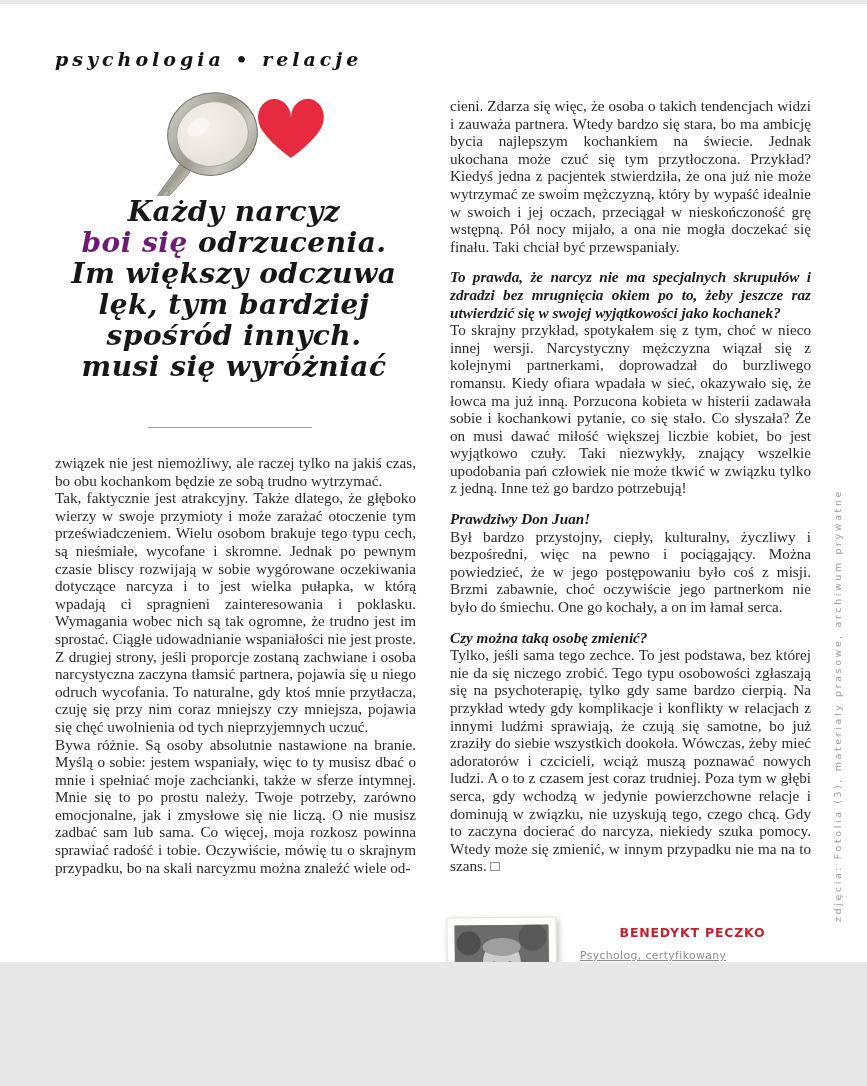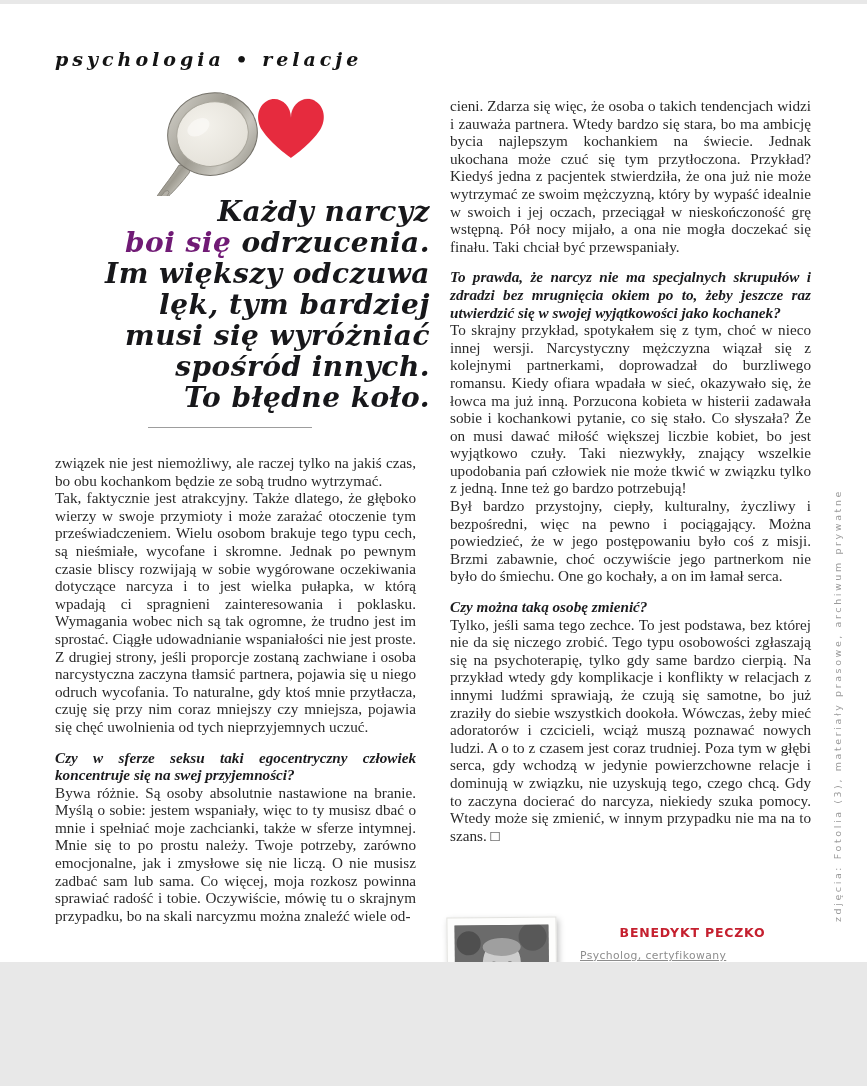--- a/index.html
+++ b/index.html
@@ -19,7 +19,7 @@
   
   .quote{
     position:absolute;left:38px;top:192px;width:392px;
-    text-align:right;
+    text-align:center;
     font-family:"DejaVu Serif", serif;font-weight:bold;font-style:italic;
     font-size:28px;line-height:31px;color:#17171a;letter-spacing:.5px;
   }

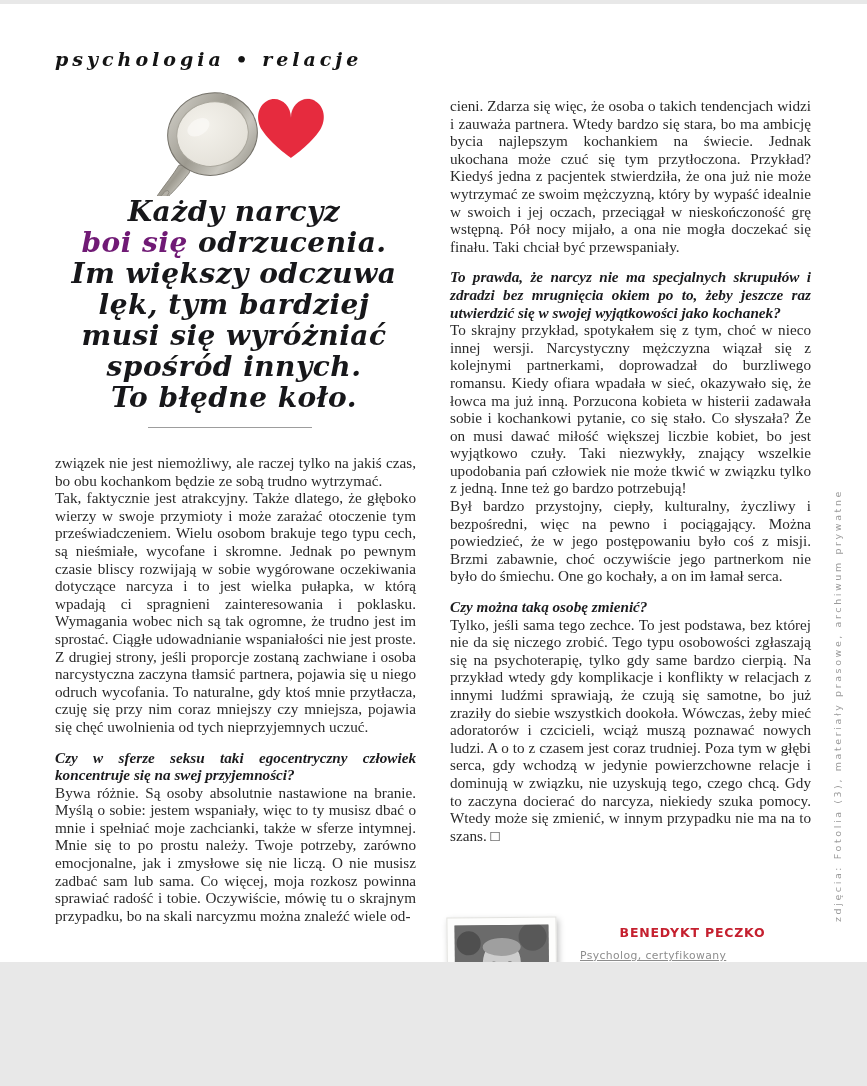--- a/index.html
+++ b/index.html
@@ -111,8 +111,8 @@
     <div><span class="red">boi się</span><span> odrzucenia.</span></div>
     <div>Im większy odczuwa</div>
     <div>lęk, tym bardziej</div>
+    <div>spośród innych.</div>
     <div>musi się wyróżniać</div>
-    <div>spośród innych.</div>
     <div>To błędne koło.</div>
   </div>
   <div class="quote-rule"></div>

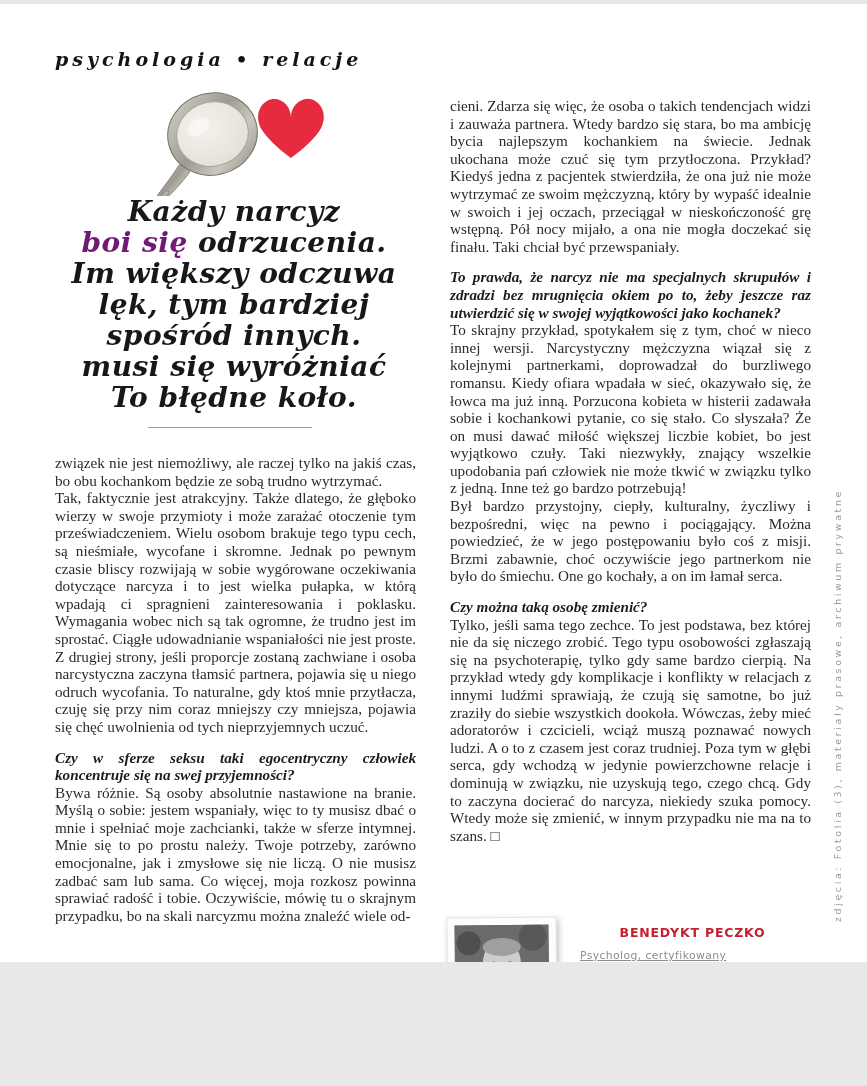--- a/index.html
+++ b/index.html
@@ -113,7 +113,6 @@
     <div>lęk, tym bardziej</div>
     <div>spośród innych.</div>
     <div>musi się wyróżniać</div>
-    <div>To błędne koło.</div>
   </div>
   <div class="quote-rule"></div>
 

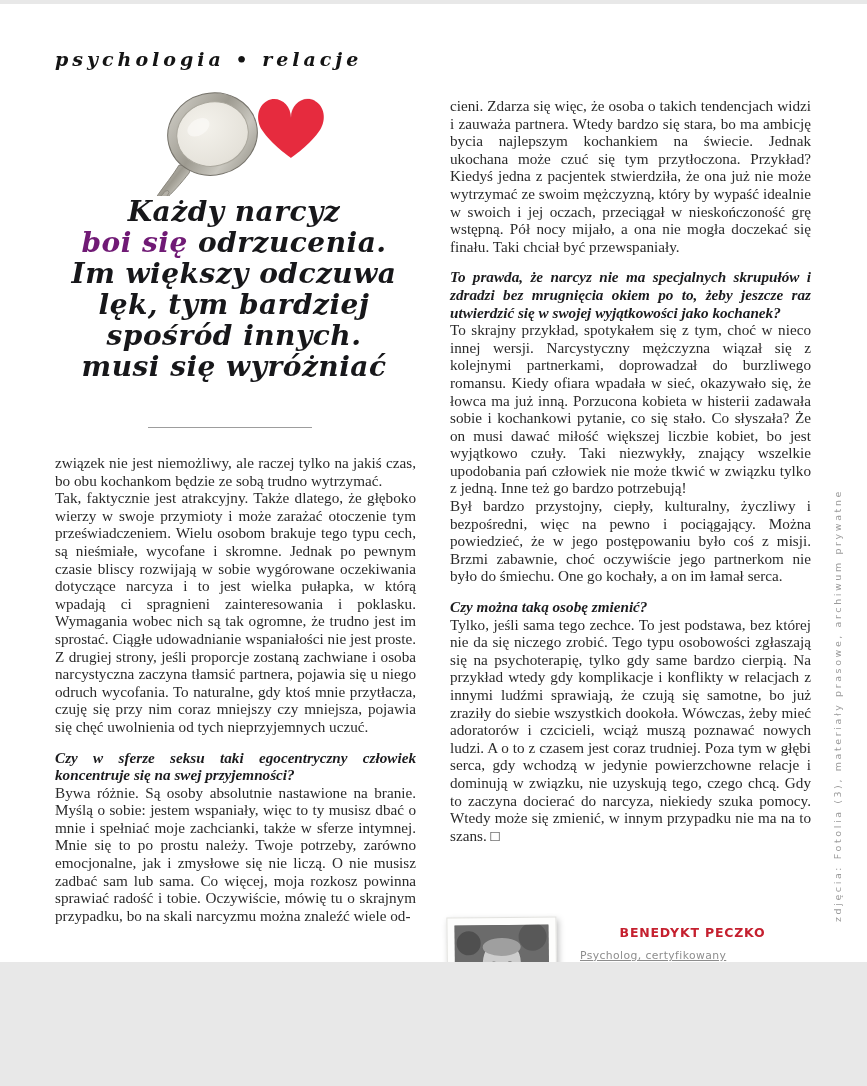--- a/index.html
+++ b/index.html
@@ -127,6 +127,7 @@
     <p class="a">cieni. Zdarza się więc, że osoba o takich tendencjach widzi i zauważa partnera. Wtedy bardzo się stara, bo ma ambicję bycia najlepszym kochankiem na świecie. Jednak ukochana może czuć się tym przytłoczona. Przykład? Kiedyś jedna z pacjentek stwierdziła, że ona już nie może wytrzymać ze swoim mężczyzną, który by wypaść idealnie w swoich i jej oczach, przeciągał w nieskończoność grę wstępną. Pół nocy mijało, a ona nie mogła doczekać się finału. Taki chciał być przewspaniały.</p>
     <p class="q">To prawda, że narcyz nie ma specjalnych skrupułów i zdradzi bez mrugnięcia okiem po to, żeby jeszcze raz utwierdzić się w swojej wyjątkowości jako kochanek?</p>
     <p class="a">To skrajny przykład, spotykałem się z tym, choć w nieco innej wersji. Narcystyczny mężczyzna wiązał się z kolejnymi partnerkami, doprowadzał do burzliwego romansu. Kiedy ofiara wpadała w sieć, okazywało się, że łowca ma już inną. Porzucona kobieta w histerii zadawała sobie i kochankowi pytanie, co się stało. Co słyszała? Że on musi dawać miłość większej liczbie kobiet, bo jest wyjątkowo czuły. Taki niezwykły, znający wszelkie upodobania pań człowiek nie może tkwić w związku tylko z jedną. Inne też go bardzo potrzebują!</p>
+    <p class="q">Prawdziwy Don Juan!</p>
     <p class="a">Był bardzo przystojny, ciepły, kulturalny, życzliwy i bezpośredni, więc na pewno i pociągający. Można powiedzieć, że w jego postępowaniu było coś z misji. Brzmi zabawnie, choć oczywiście jego partnerkom nie było do śmiechu. One go kochały, a on im łamał serca.</p>
     <p class="q">Czy można taką osobę zmienić?</p>
     <p class="a">Tylko, jeśli sama tego zechce. To jest podstawa, bez której nie da się niczego zrobić. Tego typu osobowości zgłaszają się na psychoterapię, tylko gdy same bardzo cierpią. Na przykład wtedy gdy komplikacje i konflikty w relacjach z innymi ludźmi sprawiają, że czują się samotne, bo już zraziły do siebie wszystkich dookoła. Wówczas, żeby mieć adoratorów i czcicieli, wciąż muszą poznawać nowych ludzi. A o to z czasem jest coraz trudniej. Poza tym w głębi serca, gdy wchodzą w jedynie powierzchowne relacje i dominują w związku, nie uzyskują tego, czego chcą. Gdy to zaczyna docierać do narcyza, niekiedy szuka pomocy. Wtedy może się zmienić, w innym przypadku nie ma na to szans. □</p>

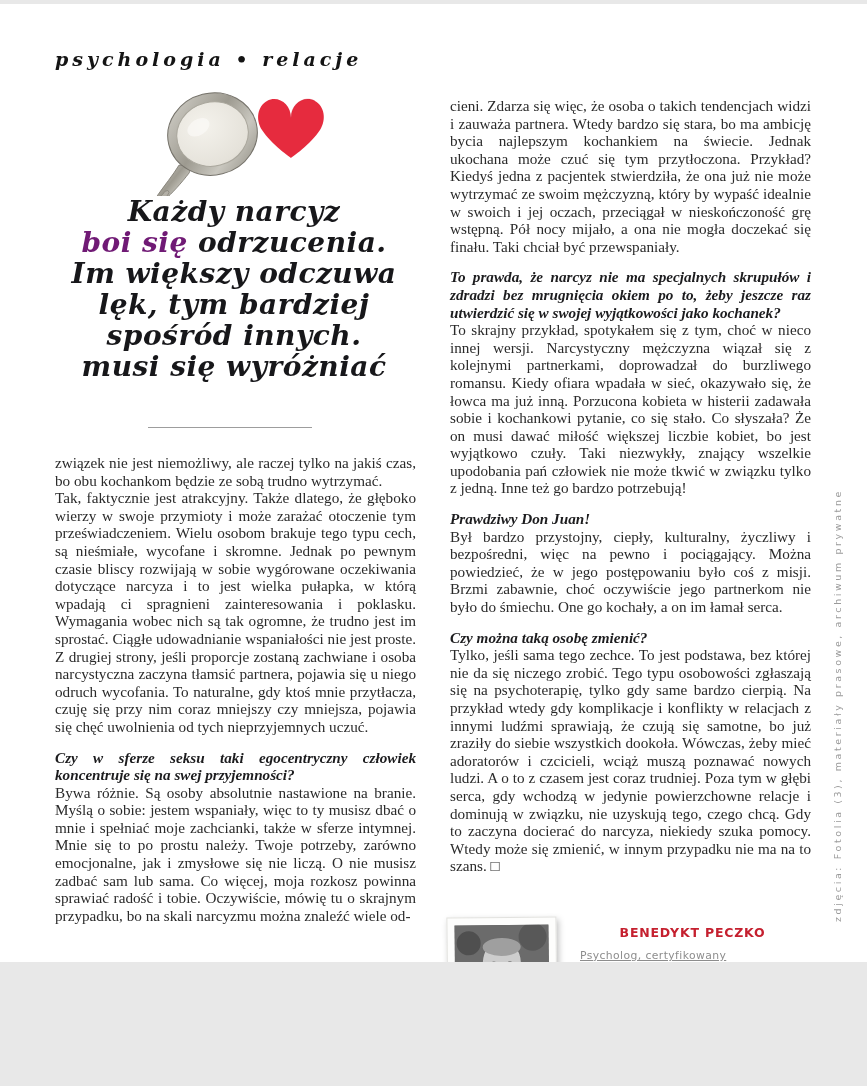--- a/index.html
+++ b/index.html
@@ -119,7 +119,6 @@
   <div class="col col-left">
     <p class="a">związek nie jest niemożliwy, ale raczej tylko na jakiś czas, bo obu kochankom będzie ze sobą trudno wytrzymać.</p>
     <p class="a">Tak, faktycznie jest atrakcyjny. Także dlatego, że głęboko wierzy w swoje przymioty i może zarażać otoczenie tym przeświadczeniem. Wielu osobom brakuje tego typu cech, są nieśmiałe, wycofane i skromne. Jednak po pewnym czasie bliscy rozwijają w sobie wygórowane oczekiwania dotyczące narcyza i to jest wielka pułapka, w którą wpadają ci spragnieni zainteresowania i poklasku. Wymagania wobec nich są tak ogromne, że trudno jest im sprostać. Ciągłe udowadnianie wspaniałości nie jest proste. Z drugiej strony, jeśli proporcje zostaną zachwiane i osoba narcystyczna zaczyna tłamsić partnera, pojawia się u niego odruch wycofania. To naturalne, gdy ktoś mnie przytłacza, czuję się przy nim coraz mniejszy czy mniejsza, pojawia się chęć uwolnienia od tych nieprzyjemnych uczuć.</p>
-    <p class="q">Czy w sferze seksu taki egocentryczny człowiek koncentruje się na swej przyjemności?</p>
     <p class="a">Bywa różnie. Są osoby absolutnie nastawione na branie. Myślą o sobie: jestem wspaniały, więc to ty musisz dbać o mnie i spełniać moje zachcianki, także w sferze intymnej. Mnie się to po prostu należy. Twoje potrzeby, zarówno emocjonalne, jak i zmysłowe się nie liczą. O nie musisz zadbać sam lub sama. Co więcej, moja rozkosz powinna sprawiać radość i tobie. Oczywiście, mówię tu o skrajnym przypadku, bo na skali narcyzmu można znaleźć wiele od-</p>
   </div>
 

